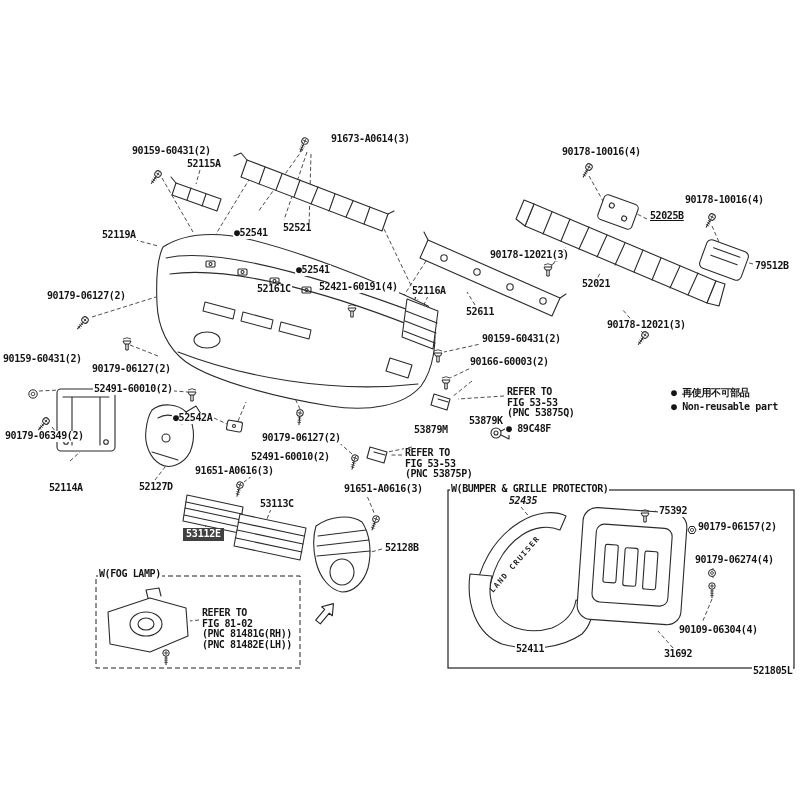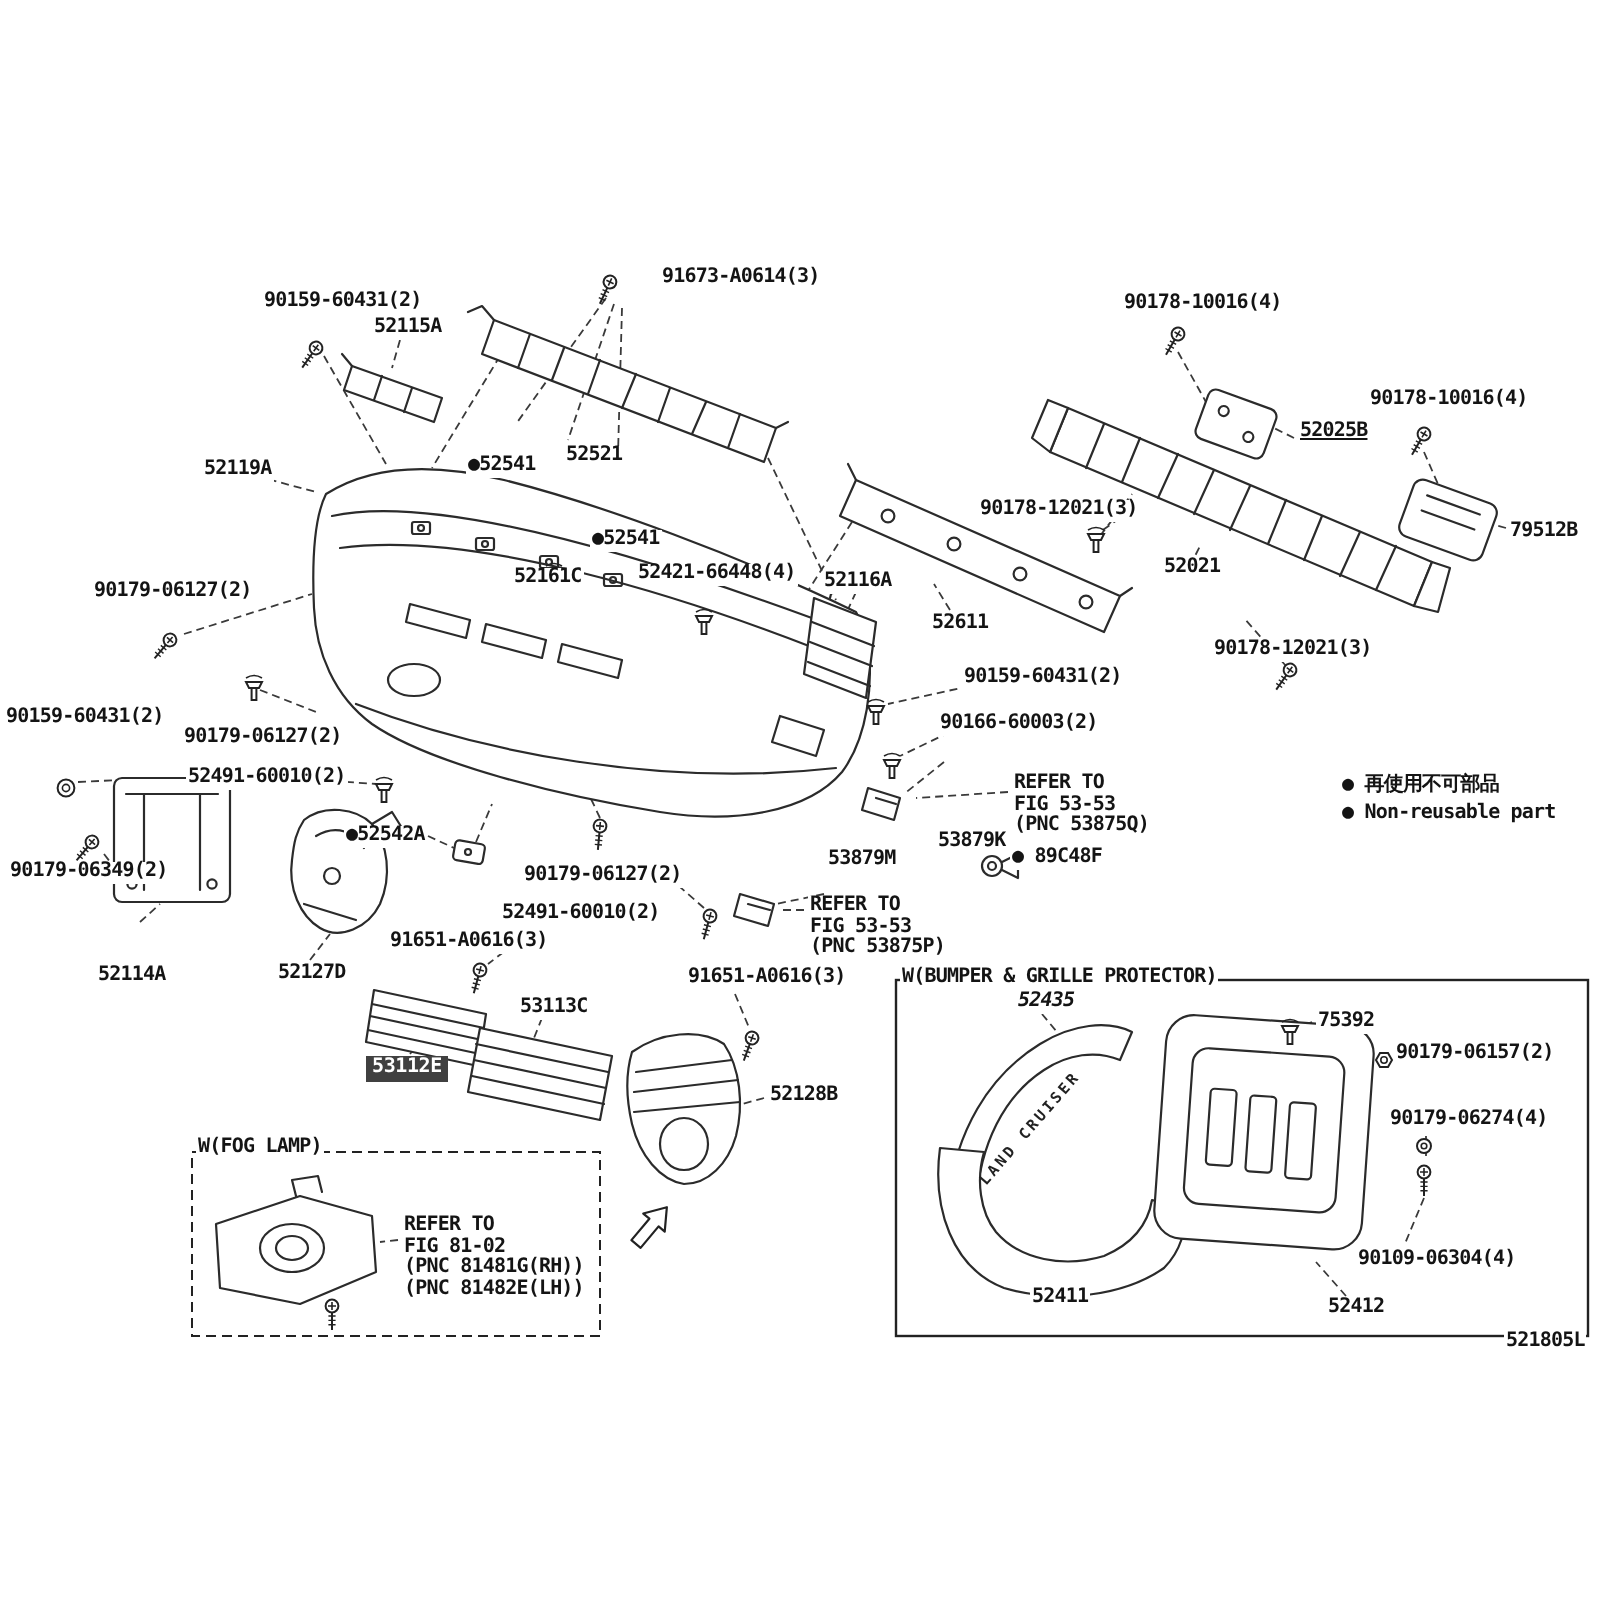--- a/index.html
+++ b/index.html
@@ -287,7 +287,7 @@
       <div class="lbl" style="left: 295px; top: 265px;">●52541</div>
       <div class="lbl" style="left: 489px; top: 250px;">90178-12021(3)</div>
       <div class="lbl" style="left: 581px; top: 279px;">52021</div>
-      <div class="lbl" style="left: 318px; top: 282px;">52421-66448(4)</div>
+      <div class="lbl" style="left: 318px; top: 282px;">52421-60191(4)</div>
       <div class="lbl" style="left: 411px; top: 286px;">52116A</div>
       <div class="lbl" style="left: 46px; top: 291px;">90179-06127(2)</div>
       <div class="lbl" style="left: 465px; top: 307px;">52611</div>

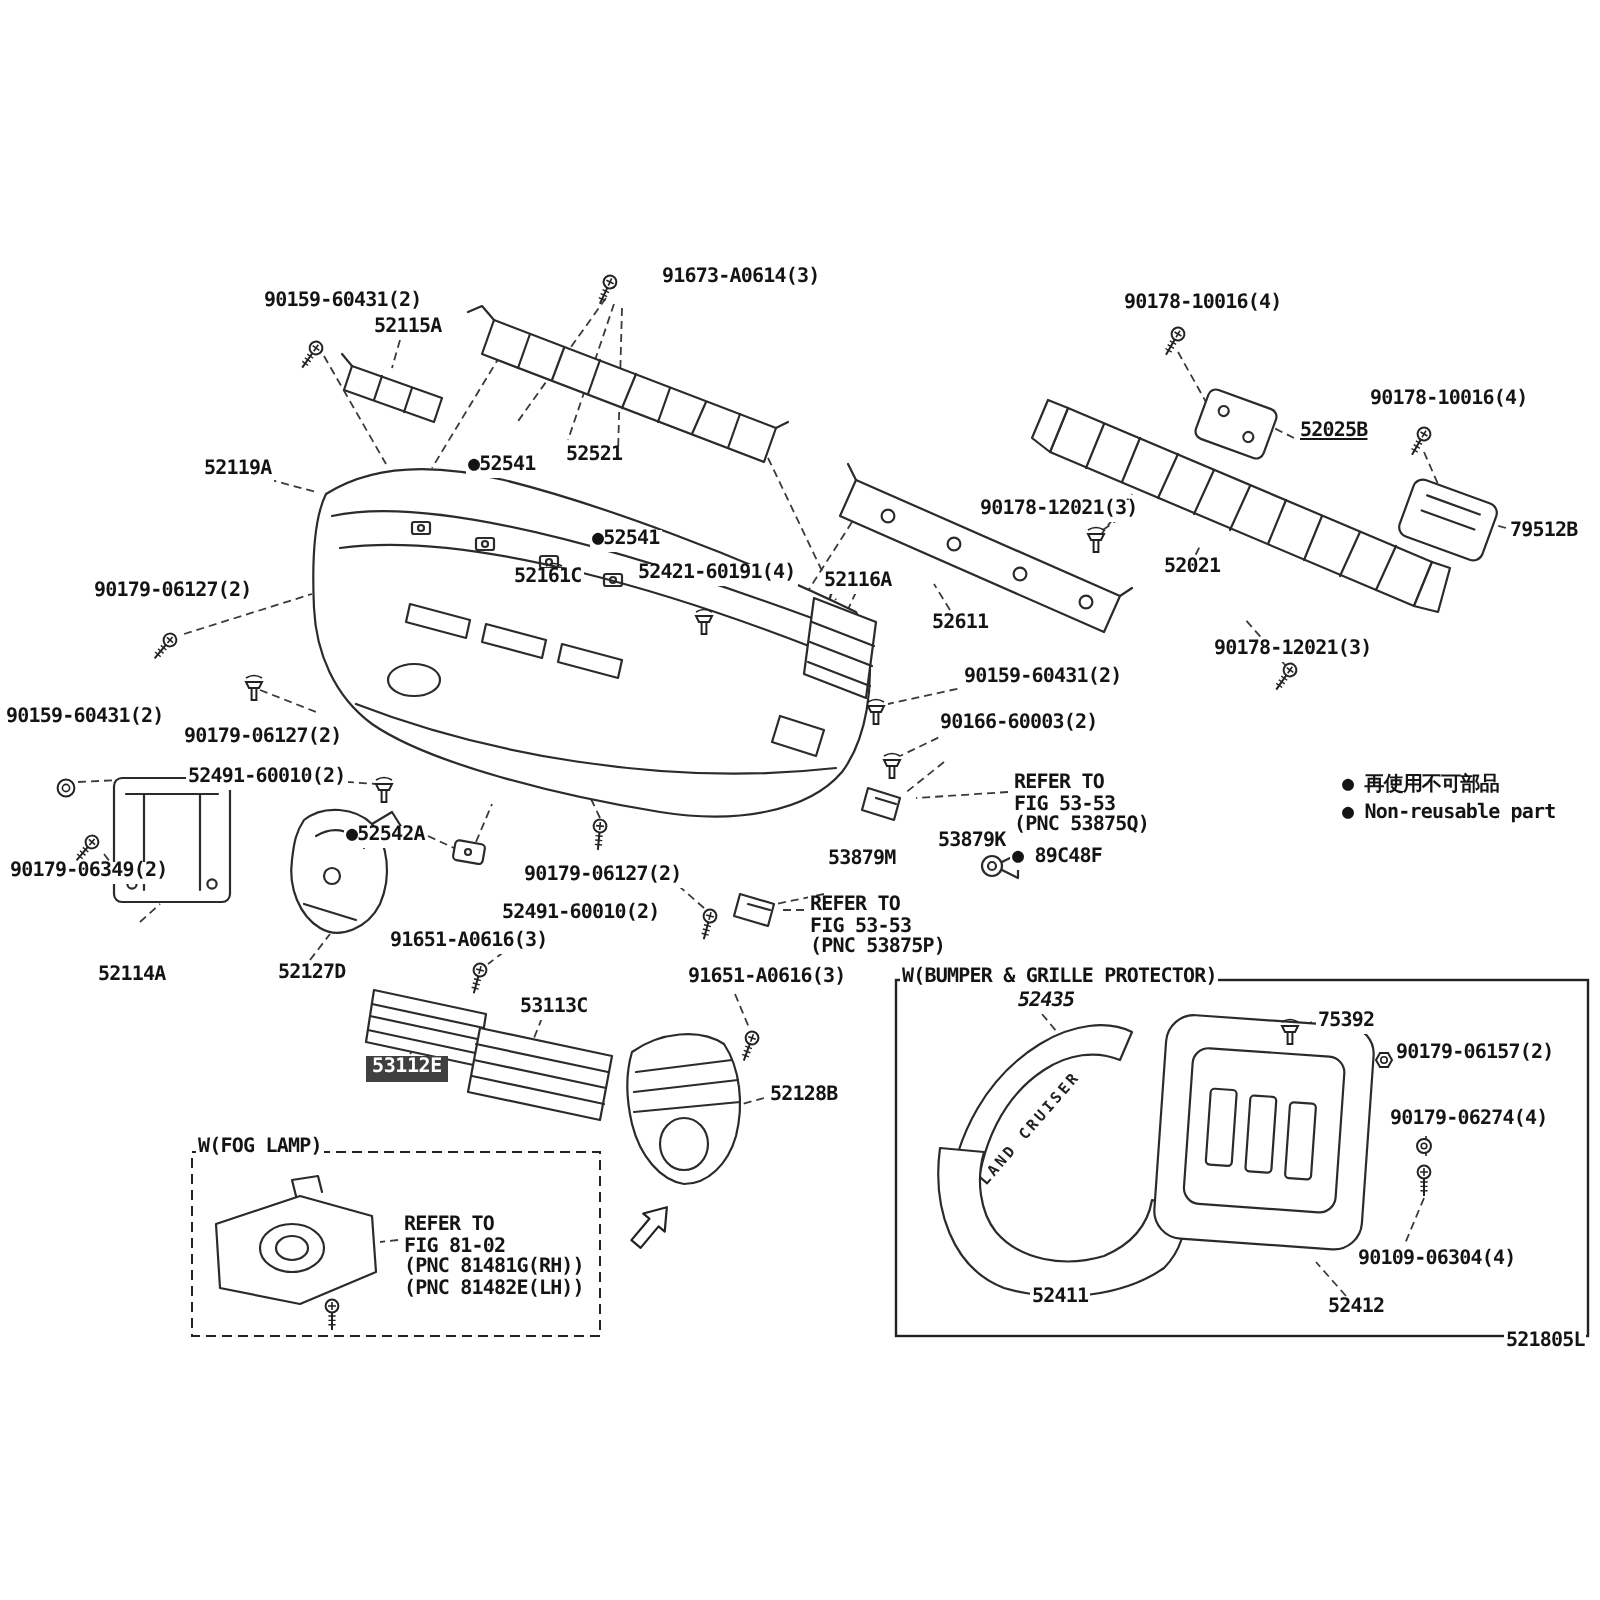--- a/index.html
+++ b/index.html
@@ -324,7 +324,7 @@
       <div class="lbl" style="left: 694px; top: 555px;">90179-06274(4)</div>
       <div class="lbl" style="left: 678px; top: 625px;">90109-06304(4)</div>
       <div class="lbl" style="left: 515px; top: 644px;">52411</div>
-      <div class="lbl" style="left: 663px; top: 649px;">52412</div>
+      <div class="lbl" style="left: 663px; top: 649px;">31692</div>
       <div class="lbl" style="left: 98px; top: 569px;">W(FOG LAMP)</div>
       <div class="lbl" style="left: 201px; top: 608px;">REFER TO
 FIG 81-02

